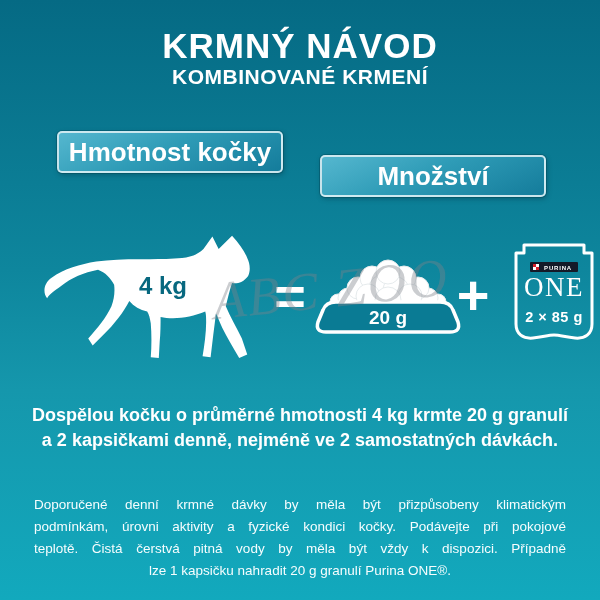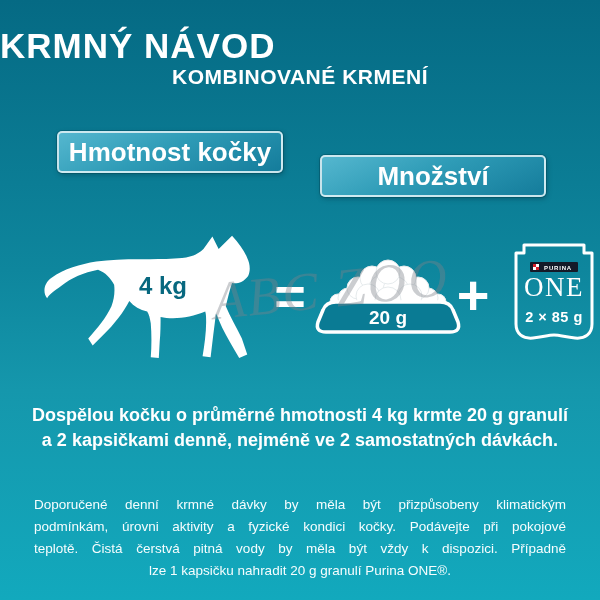--- a/index.html
+++ b/index.html
@@ -10,7 +10,7 @@
   }
   
   .title{
-    position:absolute;top:26px;left:0;width:600px;text-align:left;
+    position:absolute;top:26px;left:0;width:600px;text-align:center;
     color:#fff;font-size:35px;font-weight:bold;letter-spacing:1px;
   }
   .subtitle{

